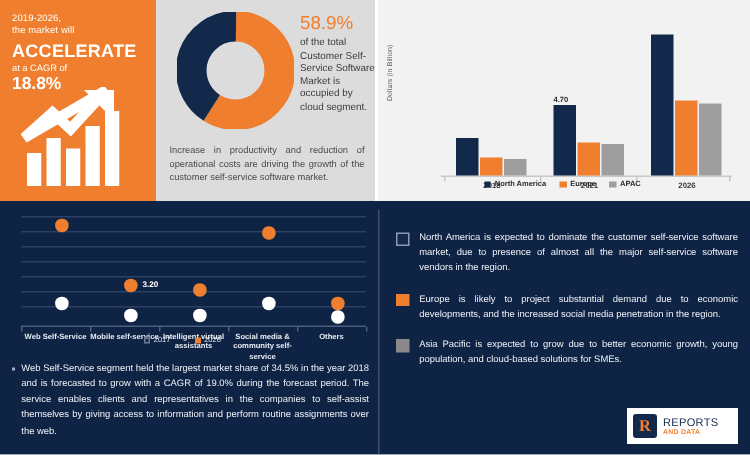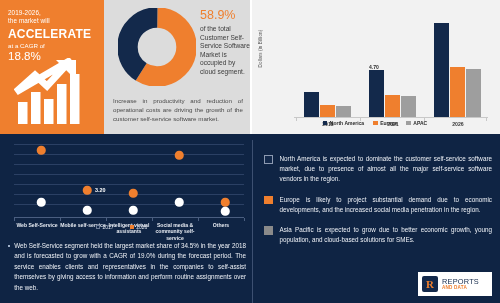--- a/index.html
+++ b/index.html
@@ -22,7 +22,7 @@
     line-height: 14px; margin-top: 1px;
   }
   .accel-l3 { font-size: 6.2px; line-height: 8.5px; margin-top: 1px; }
-  .accel-cagr { font-size: 11.6px; font-weight: 400; line-height: 12px; }
+  .accel-cagr { font-size: 11.6px; font-weight: 700; line-height: 12px; }
   .accel-art { position: absolute; left: 14px; top: 58px; width: 80px; height: 68px; }
 
   

